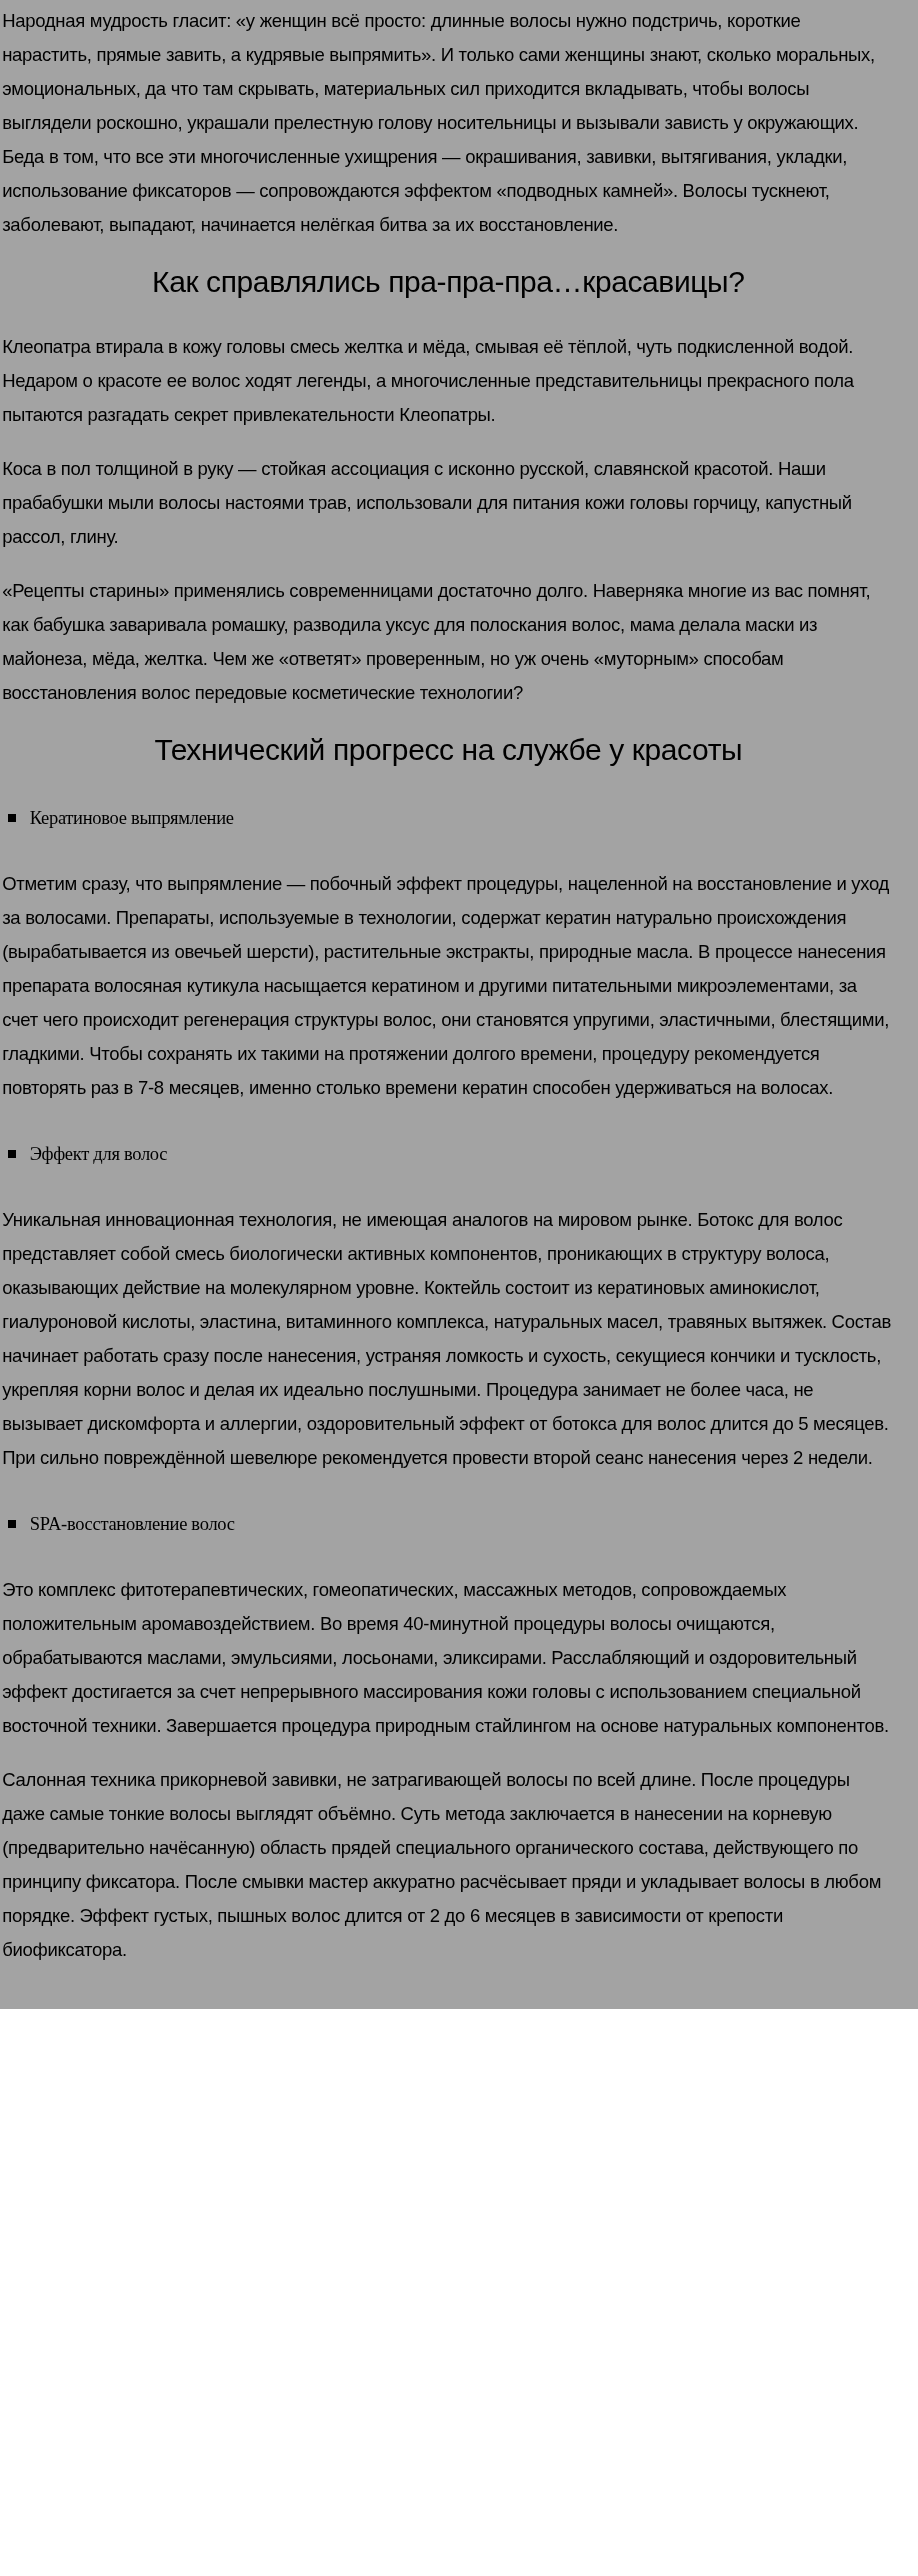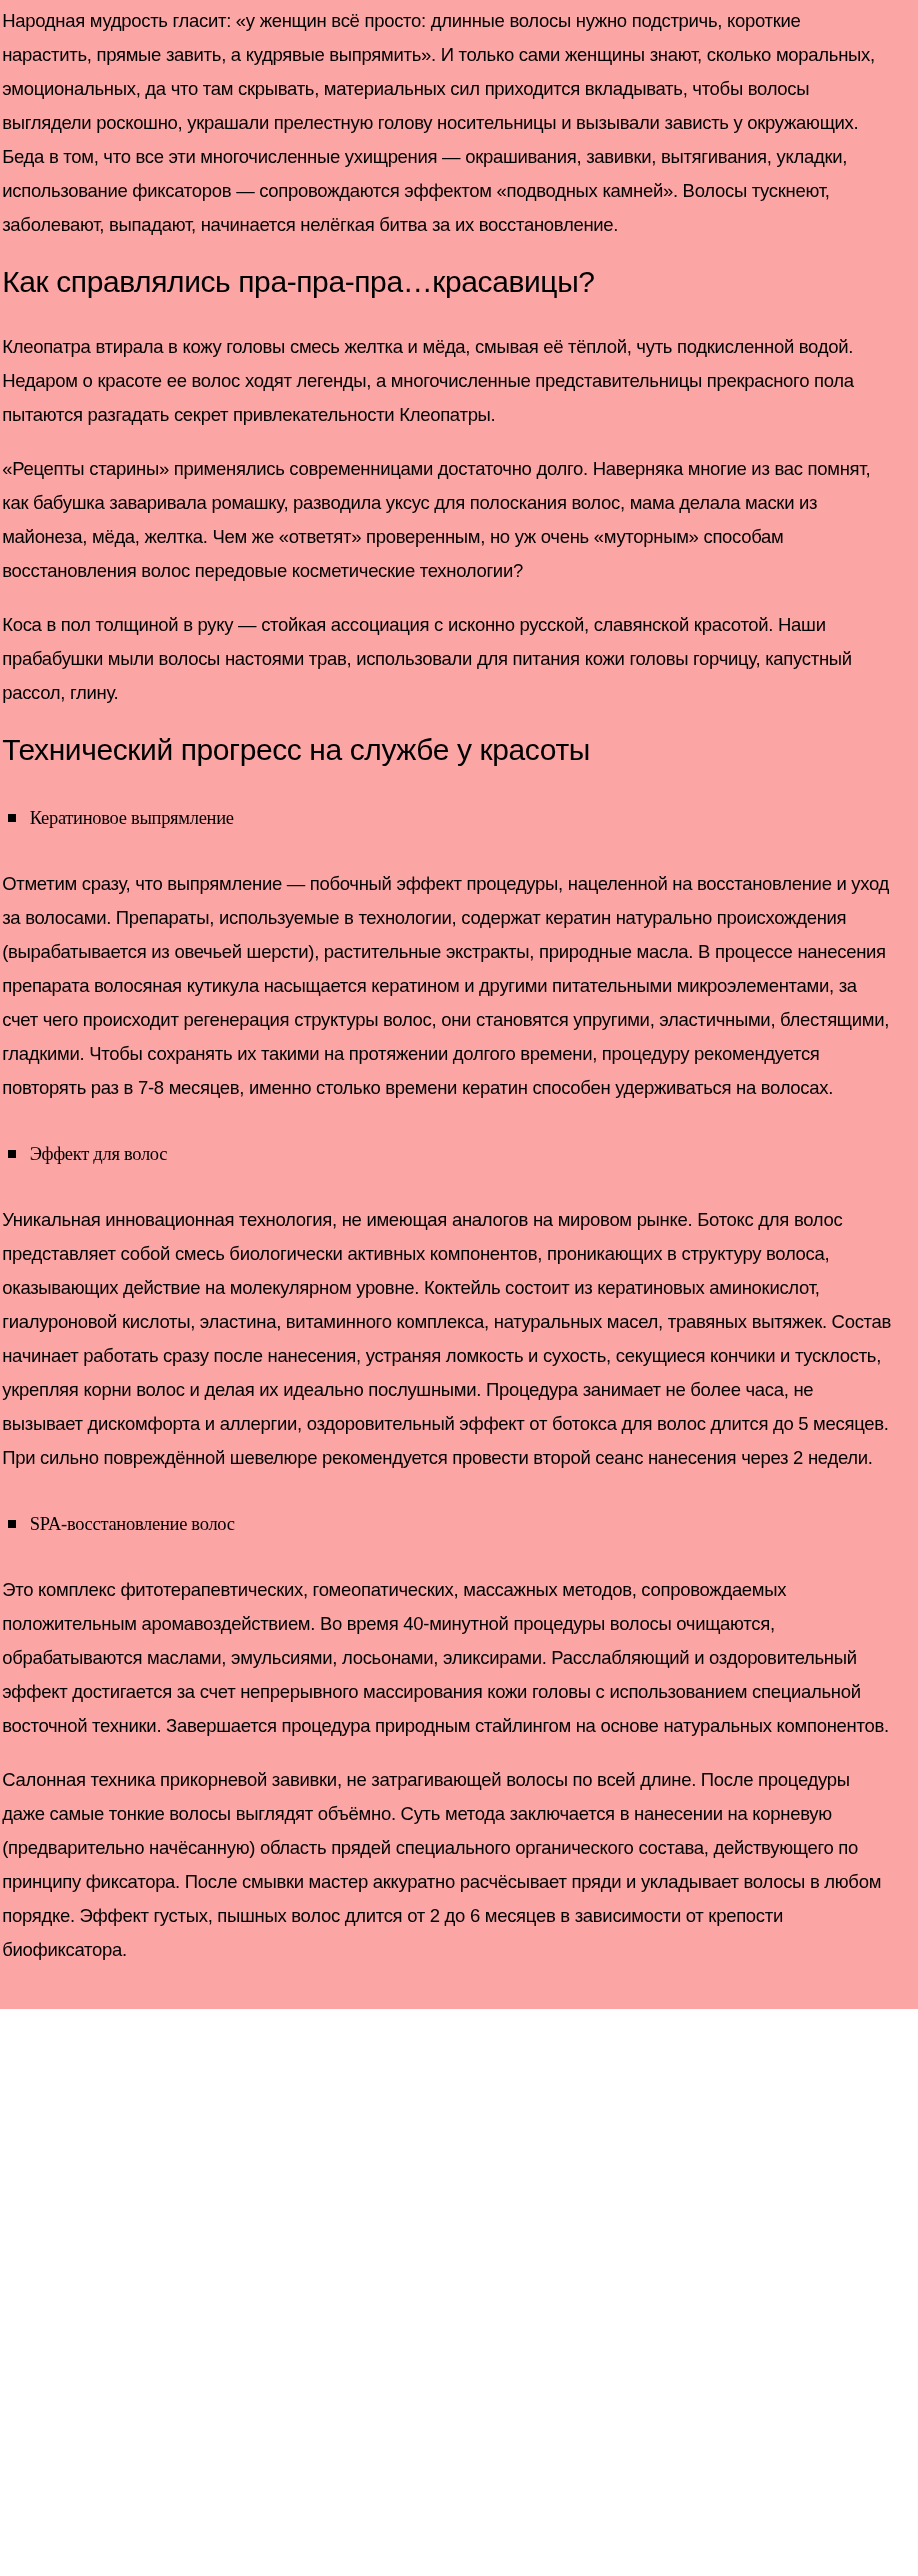--- a/index.html
+++ b/index.html
@@ -16,7 +16,7 @@
     line-height: 34px;
     letter-spacing: -0.3px;
     color: #000000;
-    background: #fca5a5;
+    background: #a3a3a3;
   }
   .article p {
     margin: 20px 0;

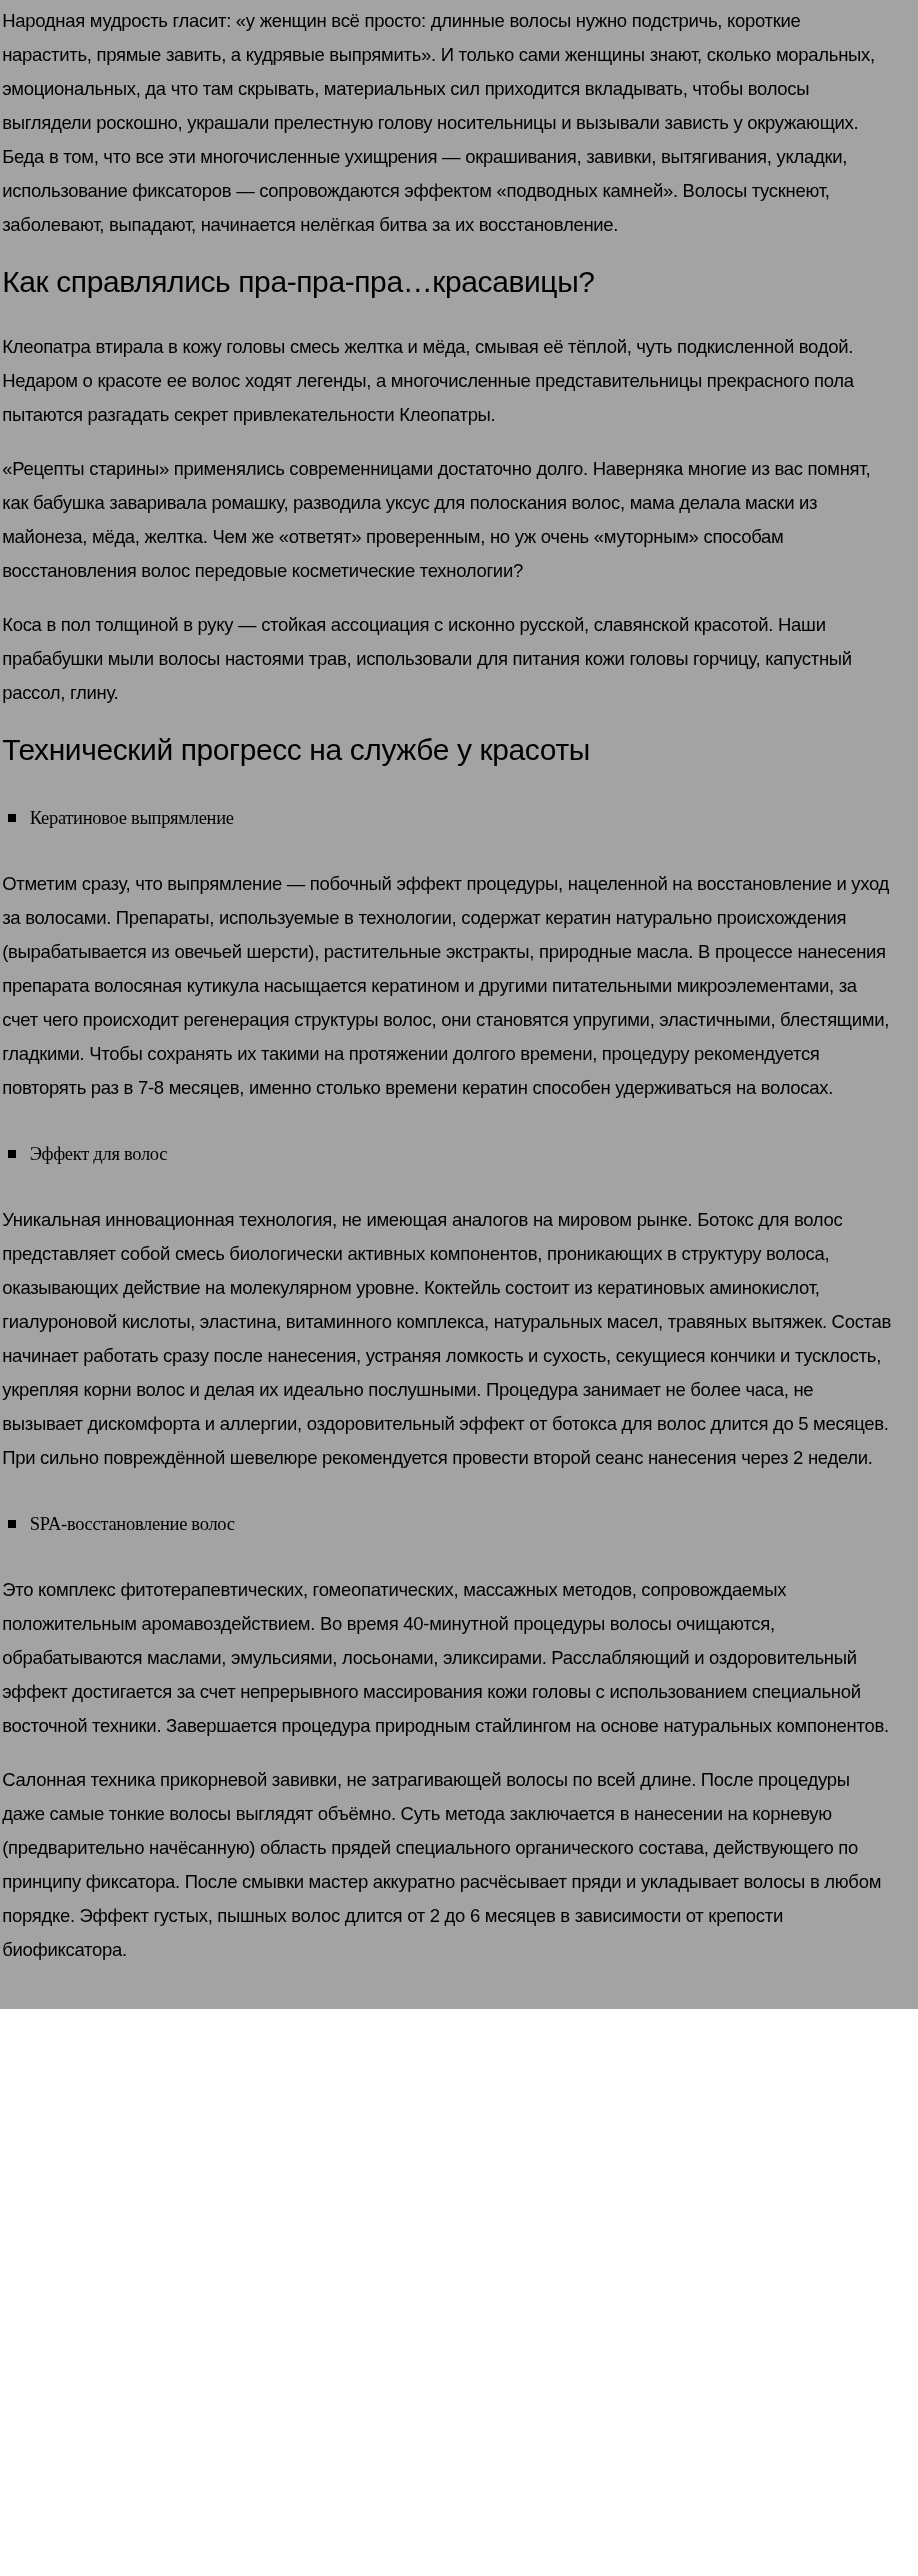--- a/index.html
+++ b/index.html
@@ -30,6 +30,7 @@
     font-weight: 400;
     letter-spacing: -0.4px;
     margin: 19px 0 29px 0;
+    text-align: center;
   }
   .bullet-row {
     position: relative;

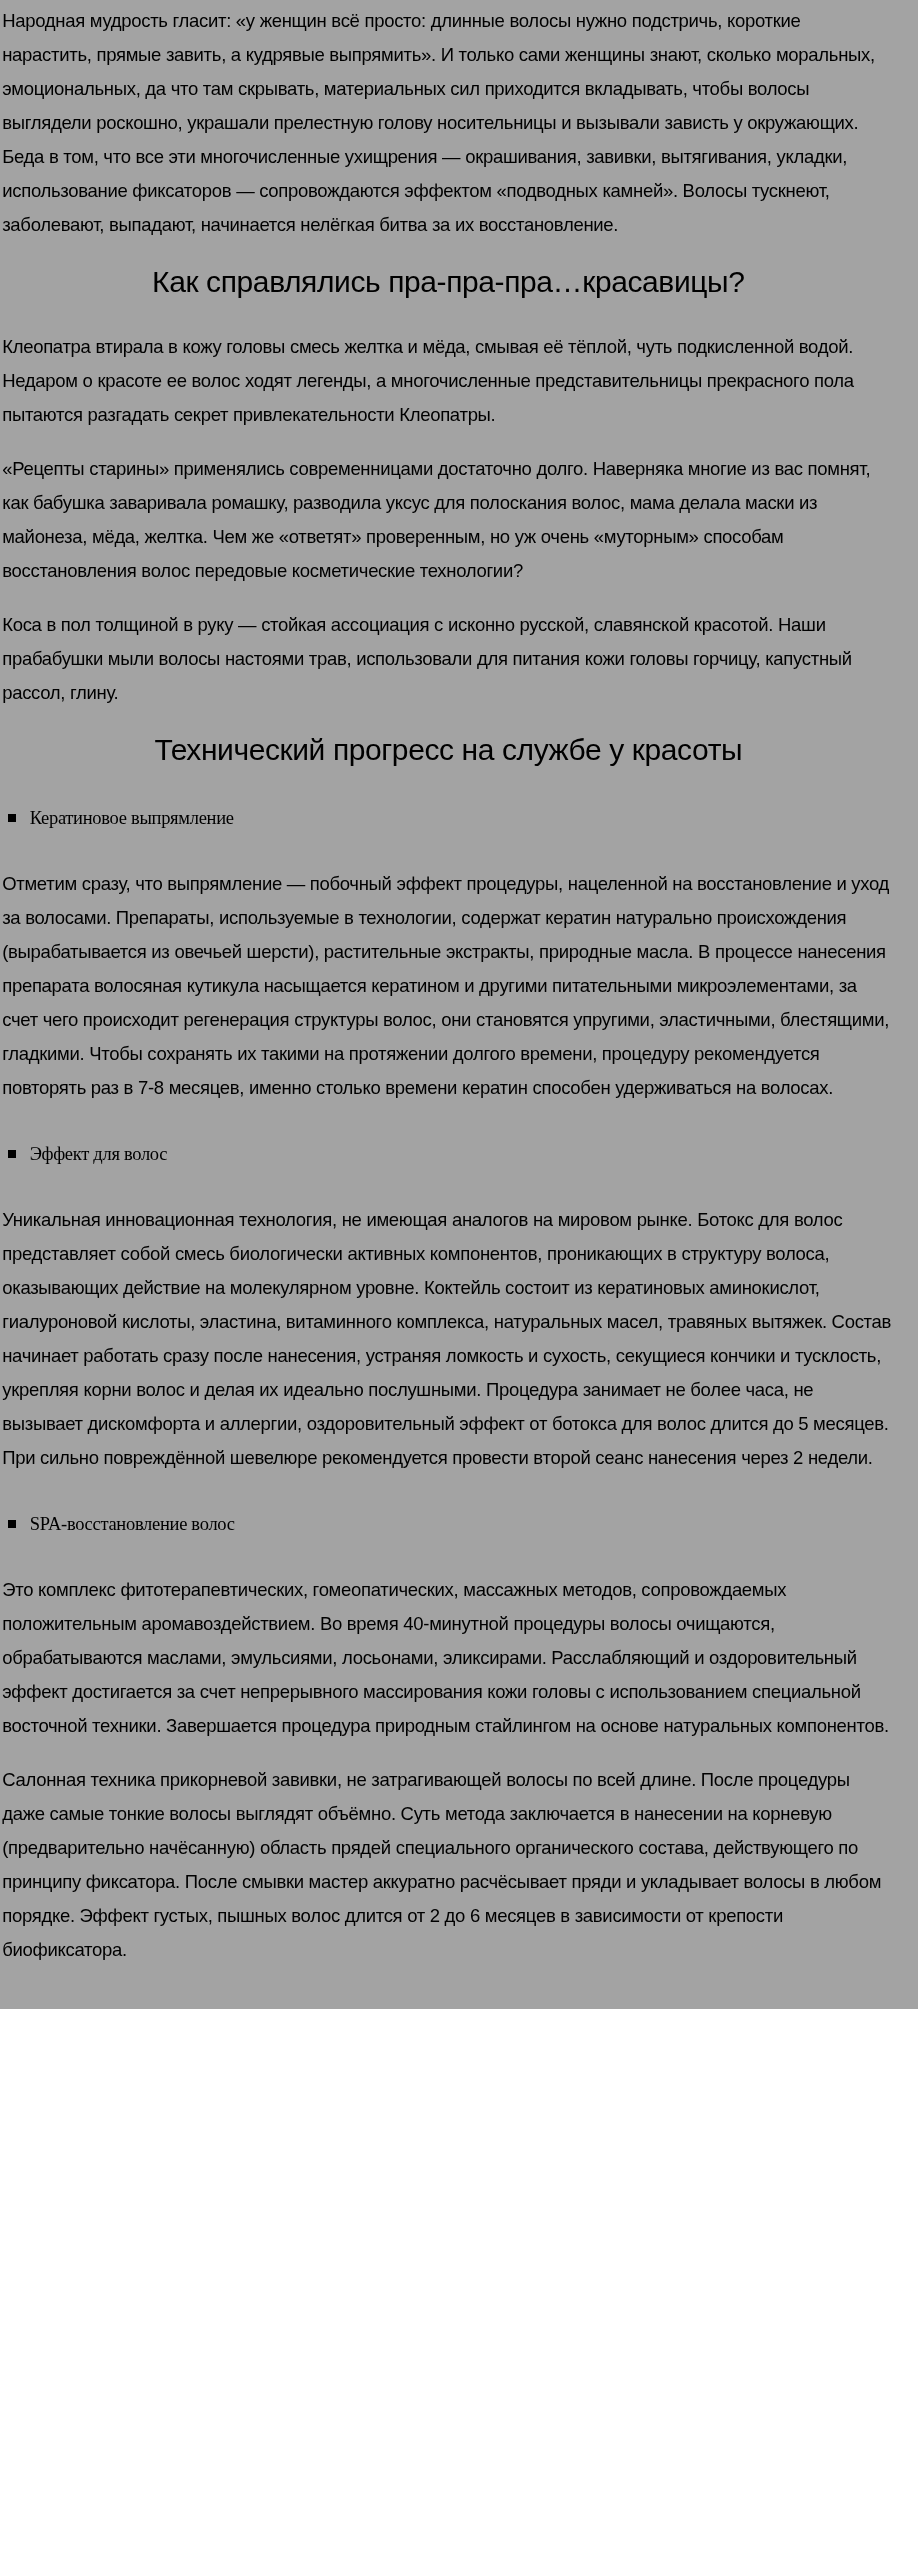--- a/index.html
+++ b/index.html
@@ -61,9 +61,9 @@
   <p>Клеопатра втирала в кожу головы смесь желтка и мёда, смывая её тёплой, чуть подкисленной водой. Недаром о красоте ее волос ходят легенды, а многочисленные представительницы прекрасного пола пытаются разгадать секрет привлекательности Клеопатры.</p>
 
 
+  <p>Коса в пол толщиной в руку — стойкая ассоциация с исконно русской, славянской красотой. Наши прабабушки мыли волосы настоями трав, использовали для питания кожи головы горчицу, капустный рассол, глину.</p>
+
   <p>«Рецепты старины» применялись современницами достаточно долго. Наверняка многие из вас помнят, как бабушка заваривала ромашку, разводила уксус для полоскания волос, мама делала маски из майонеза, мёда, желтка. Чем же «ответят» проверенным, но уж очень «муторным» способам восстановления волос передовые косметические технологии?</p>
-
-  <p>Коса в пол толщиной в руку — стойкая ассоциация с исконно русской, славянской красотой. Наши прабабушки мыли волосы настоями трав, использовали для питания кожи головы горчицу, капустный рассол, глину.</p>
 
   <h2>Технический прогресс на службе у красоты</h2>
 

